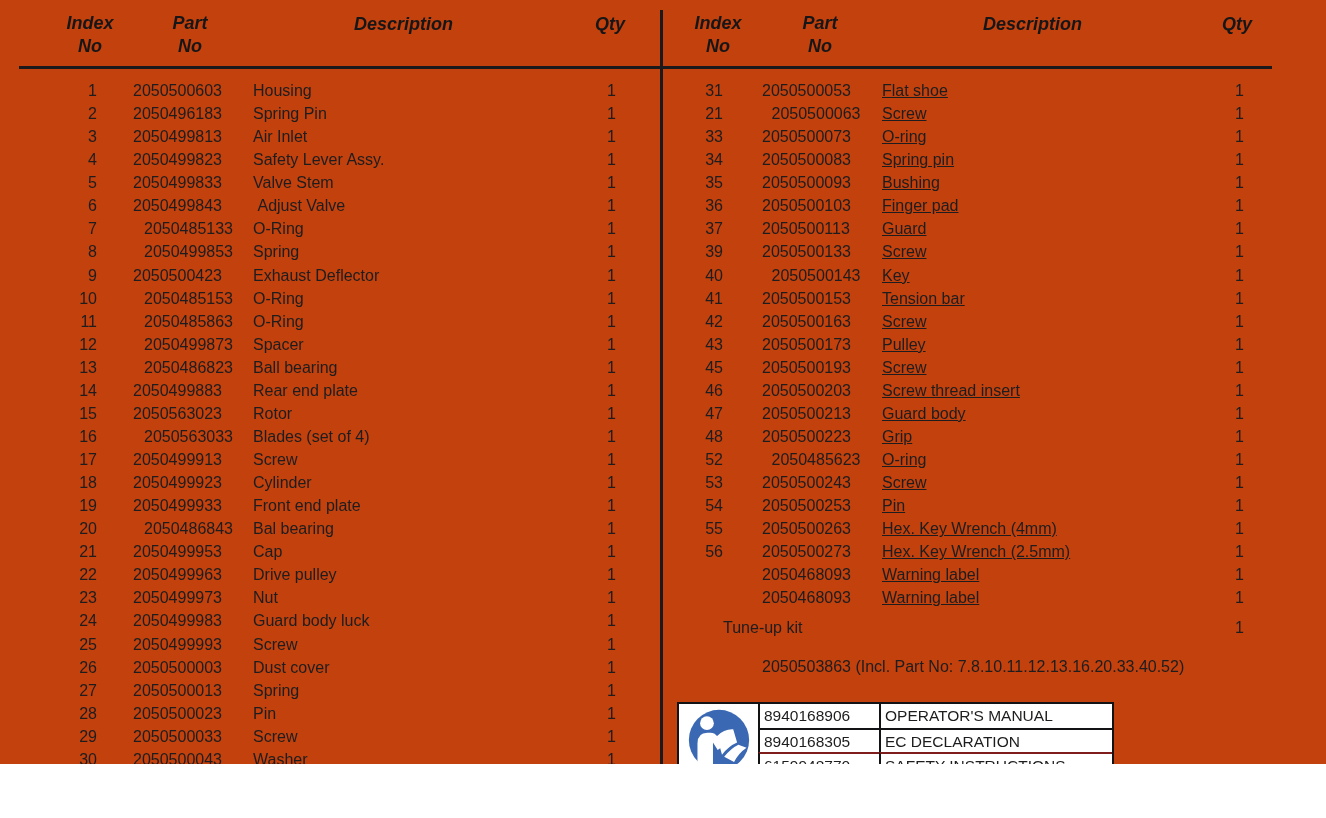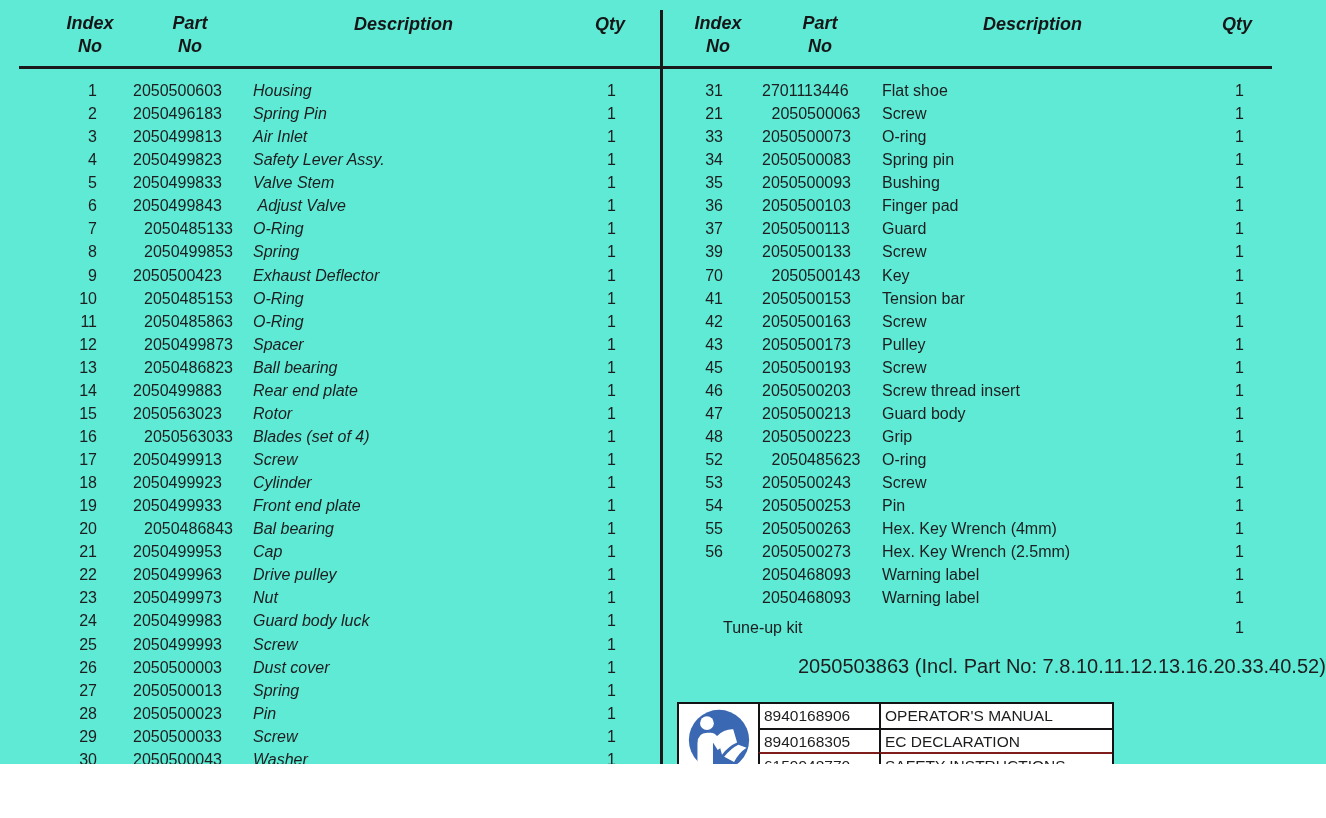--- a/index.html
+++ b/index.html
@@ -4,7 +4,7 @@
 <style>
   html,body{margin:0;padding:0;background:#ffffff;}
   .page{
-    position:relative;width:1326px;height:764px;background:#5eead4;
+    position:relative;width:1326px;height:764px;background:#c2410c;
     font-family:"Liberation Sans", sans-serif;color:#1d1d1f;overflow:hidden;
   }
   .vdivider{position:absolute;left:660px;top:10px;width:3px;height:767px;background:#1a1a1c;}

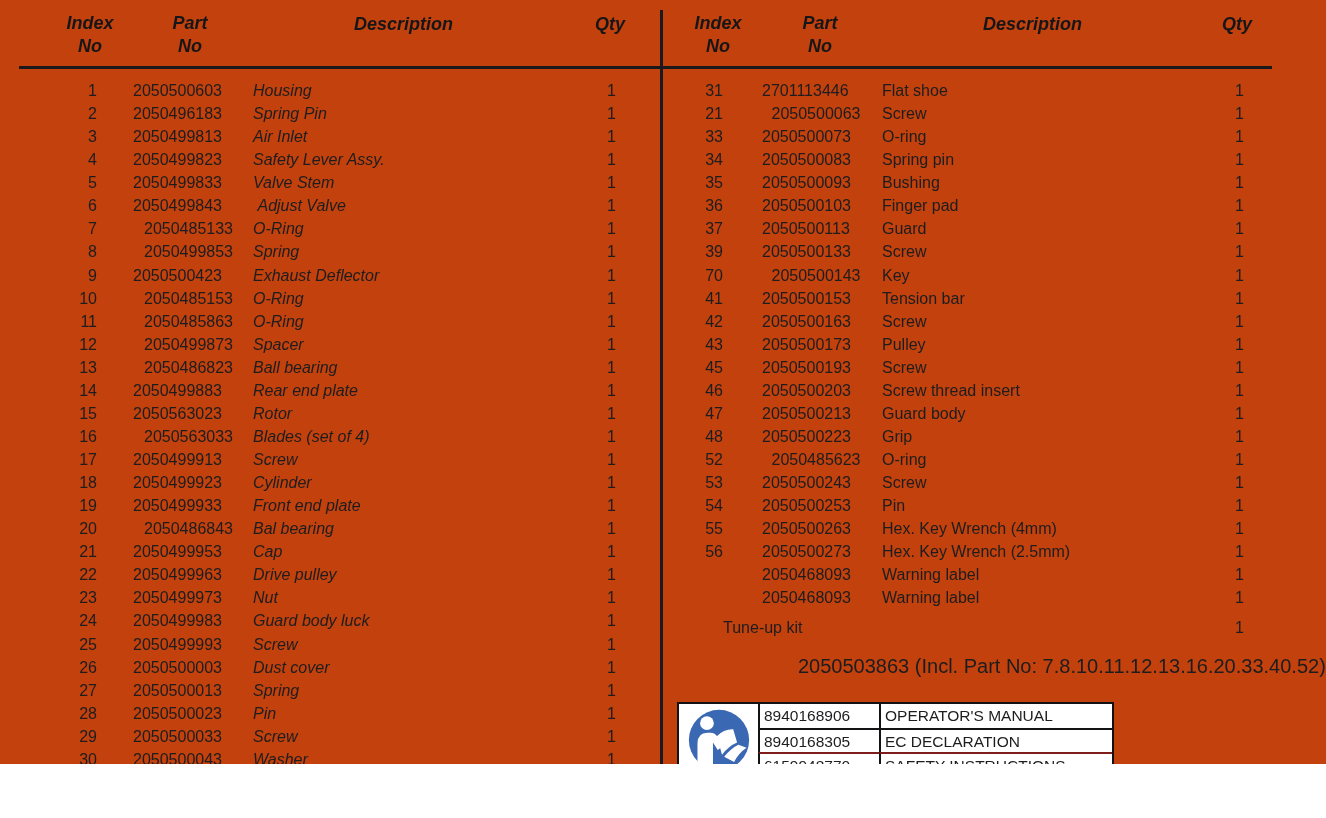--- a/index.html
+++ b/index.html
@@ -18,7 +18,7 @@
   .c-idx{text-align:right;}
   .rows-left .c-part{padding-left:36px;}
   .rows-right .c-part{padding-left:39px;}
-  .rows-left .c-desc{padding-left:9px;white-space:pre-wrap;font-style:italic;}
+  .rows-left .c-desc{padding-left:9px;white-space:pre-wrap;}
   .rows-right .c-desc{padding-left:12px;white-space:pre-wrap;}
   .c-qty{text-align:center;}
   .u{text-underline-offset:2px;text-align:center;}

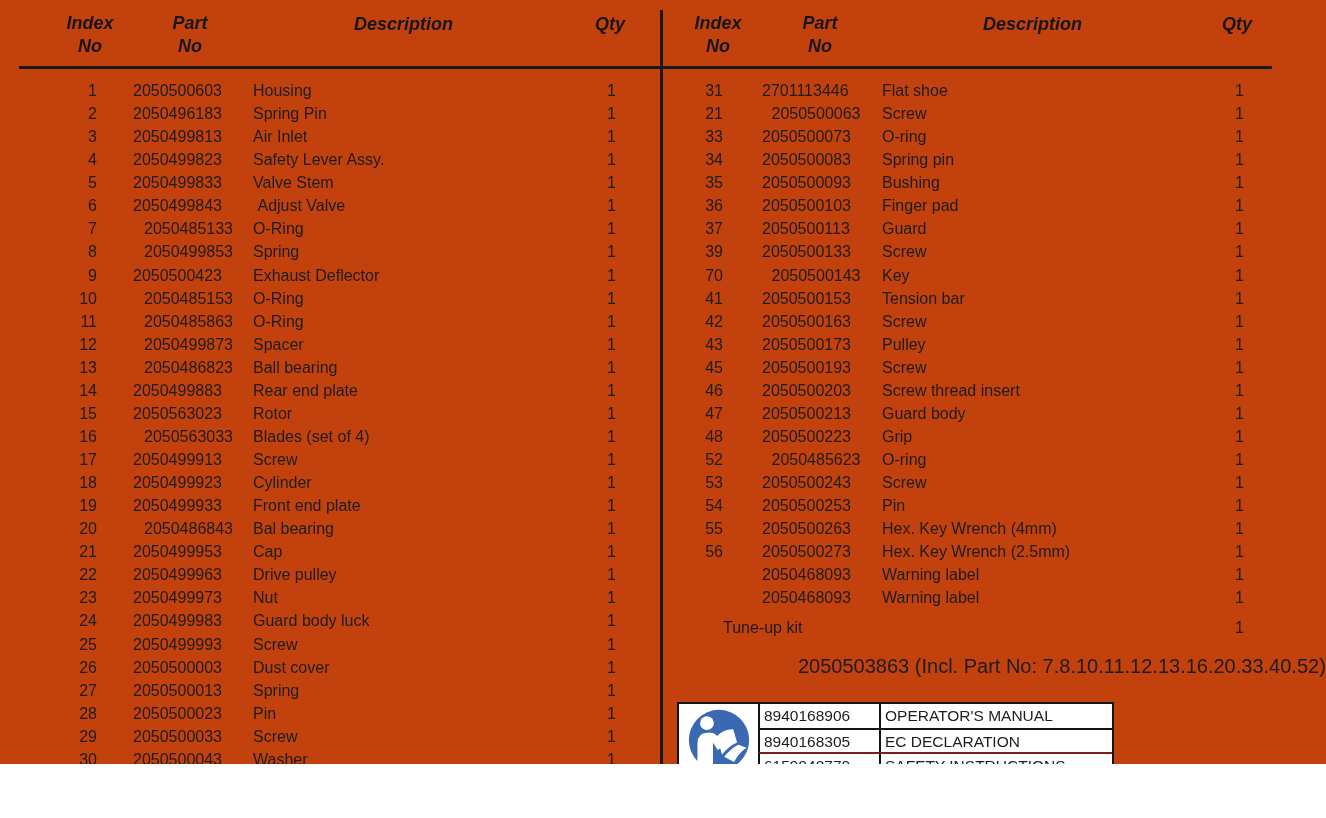--- a/index.html
+++ b/index.html
@@ -189,7 +189,7 @@
     </div>
   <div class="rows rows-right" id="right-rows">
       <div class="cell c-idx">31</div>
-      <div class="cell c-part">2701113446</div>
+      <div class="cell c-part">2050500053</div>
       <div class="cell c-desc">Flat shoe</div>
       <div class="cell c-qty">1</div>
       <div class="cell c-idx">21</div>

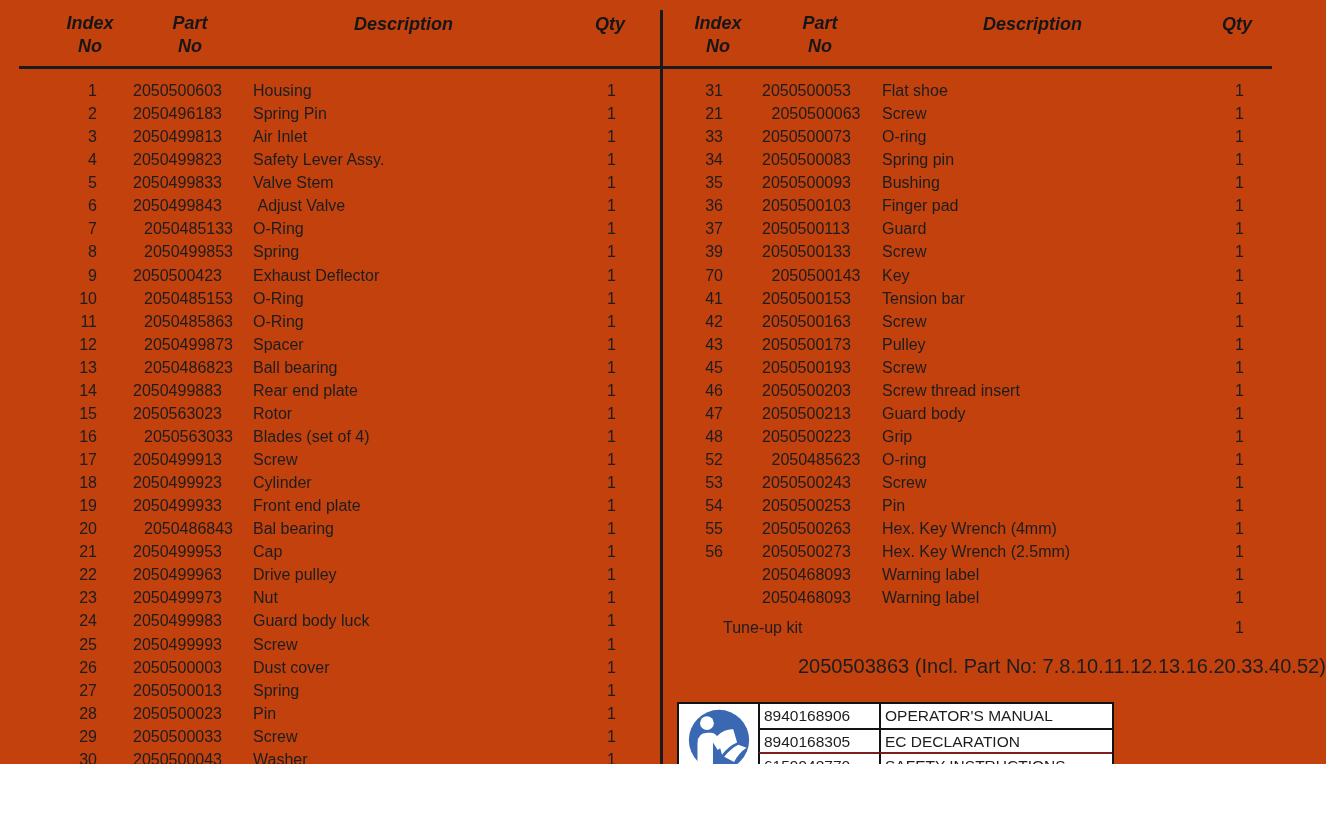--- a/index.html
+++ b/index.html
@@ -19,7 +19,7 @@
   .rows-left .c-part{padding-left:36px;}
   .rows-right .c-part{padding-left:39px;}
   .rows-left .c-desc{padding-left:9px;white-space:pre-wrap;}
-  .rows-right .c-desc{padding-left:12px;white-space:pre-wrap;}
+  .rows-right .c-desc{padding-left:12px;white-space:pre-wrap;text-decoration:underline;}
   .c-qty{text-align:center;}
   .u{text-underline-offset:2px;text-align:center;}
   .tuneup-row{position:absolute;left:663px;top:616px;width:608px;display:grid;grid-template-columns:60px 147px 1fr 63px;font-size:16px;line-height:23px;}

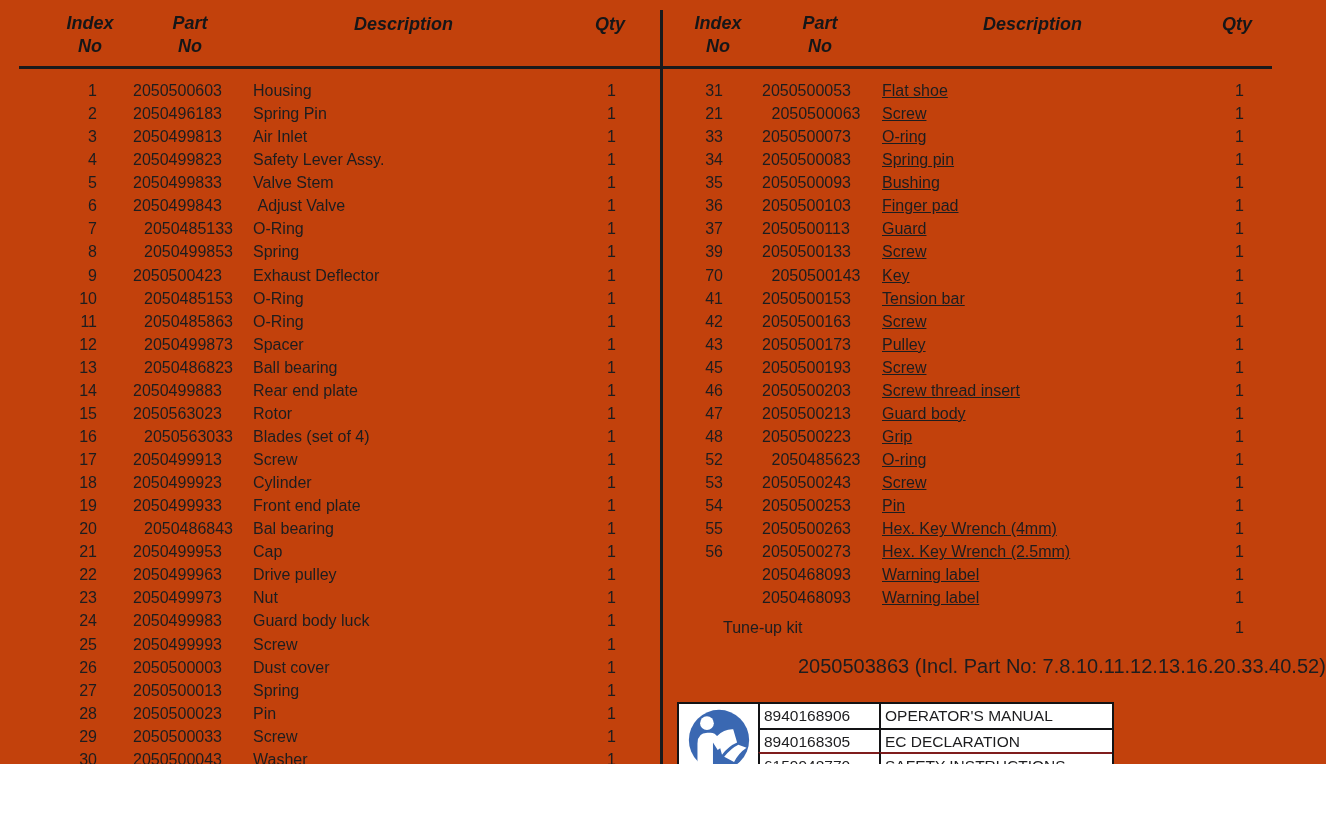--- a/index.html
+++ b/index.html
@@ -220,7 +220,7 @@
       <div class="cell c-part">2050500133</div>
       <div class="cell c-desc">Screw</div>
       <div class="cell c-qty">1</div>
-      <div class="cell c-idx">70</div>
+      <div class="cell c-idx">40</div>
       <div class="cell c-part u">2050500143</div>
       <div class="cell c-desc">Key</div>
       <div class="cell c-qty">1</div>

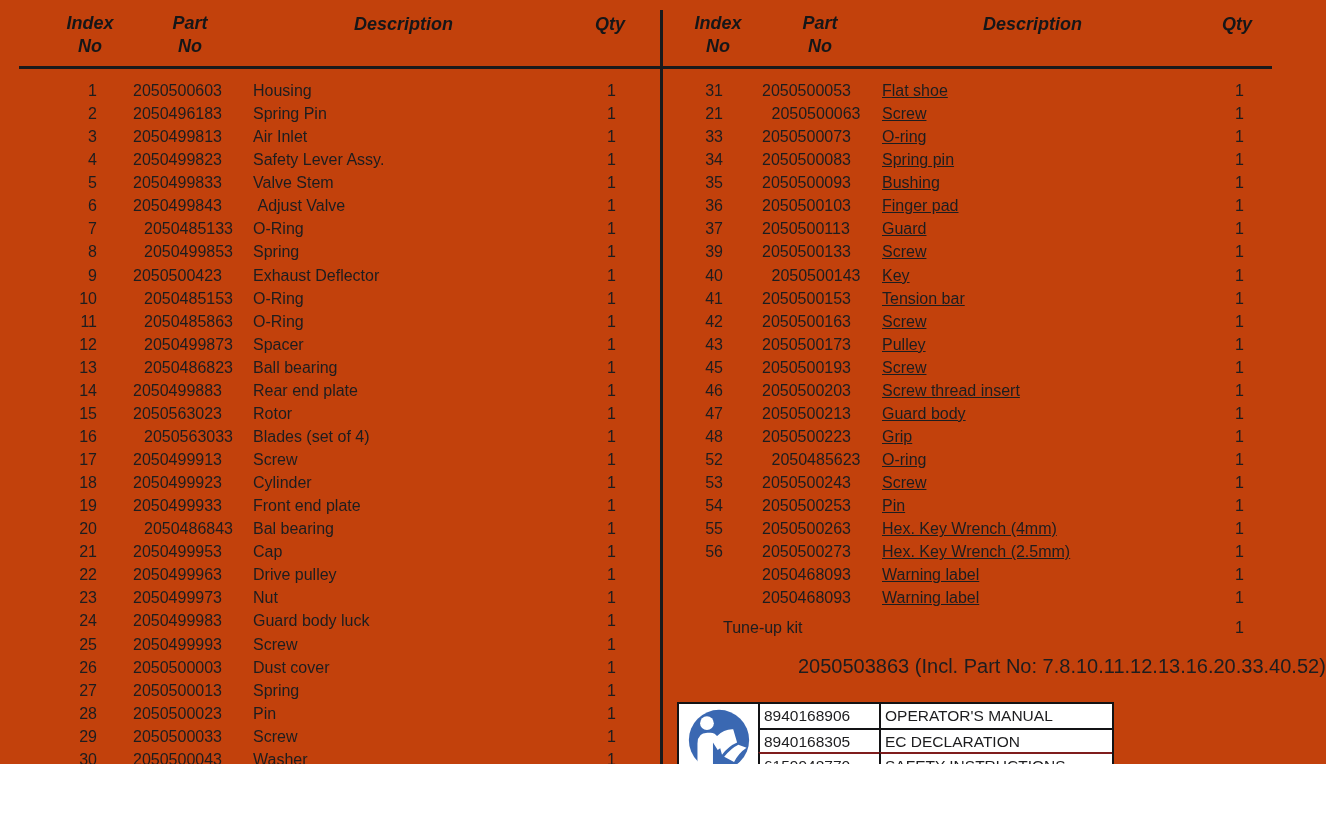--- a/index.html
+++ b/index.html
@@ -23,7 +23,7 @@
   .c-qty{text-align:center;}
   .u{text-underline-offset:2px;text-align:center;}
   .tuneup-row{position:absolute;left:663px;top:616px;width:608px;display:grid;grid-template-columns:60px 147px 1fr 63px;font-size:16px;line-height:23px;}
-  .tuneup-note{position:absolute;left:798px;top:655px;font-size:20px;line-height:23px;white-space:nowrap;}
+  .tuneup-note{position:absolute;left:762px;top:655px;font-size:16px;line-height:23px;white-space:nowrap;}
   .manuals{
     position:absolute;left:677px;top:702px;width:437px;
     border:2.5px solid #131315;display:grid;

